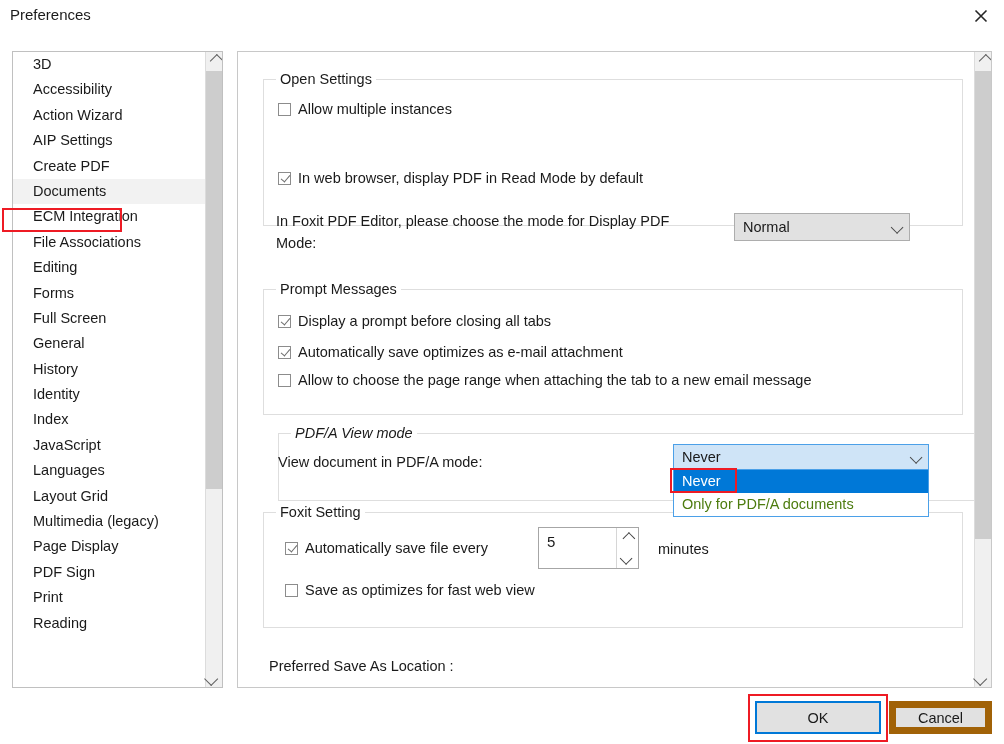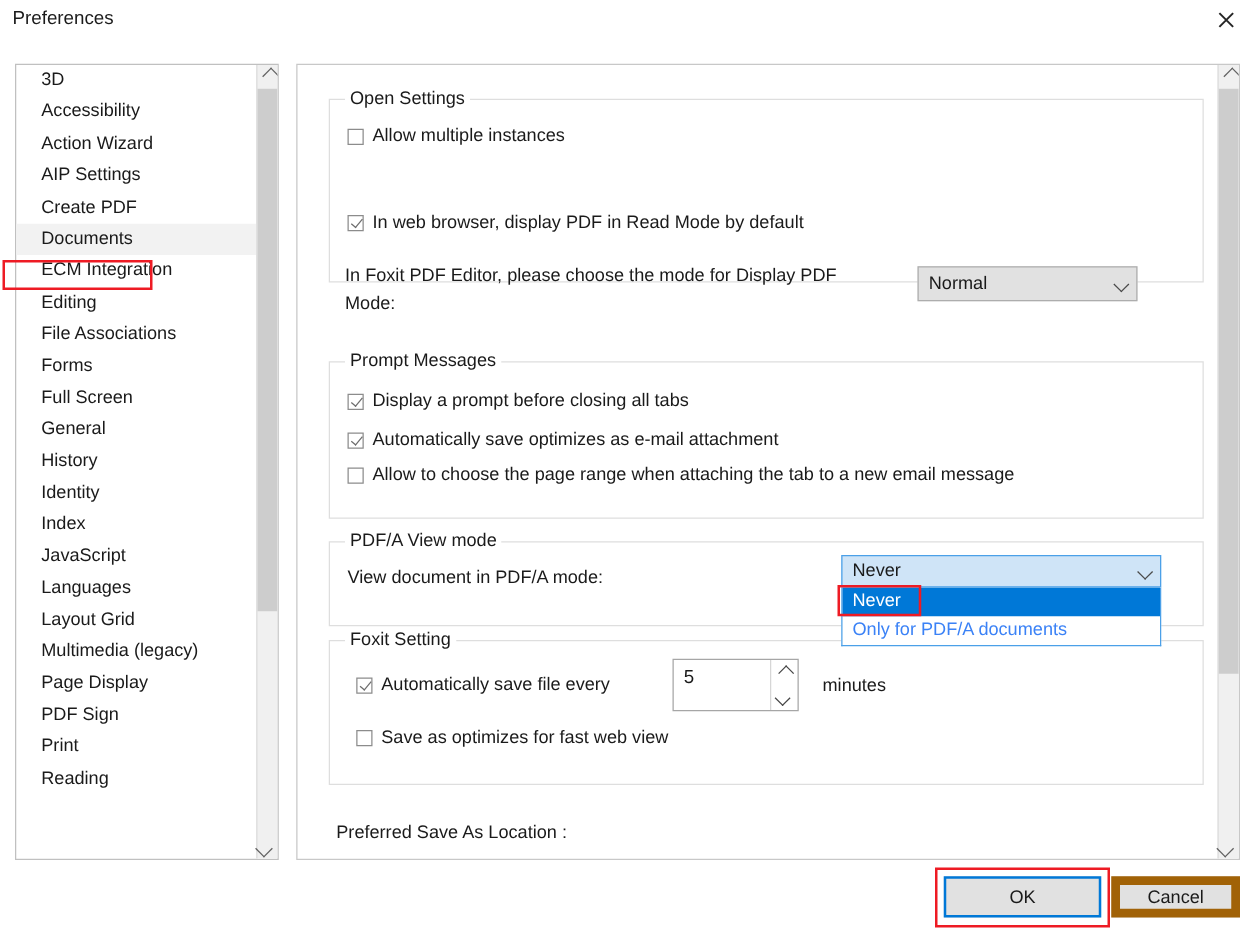--- a/index.html
+++ b/index.html
@@ -328,8 +328,8 @@
       <div class="cat-item"><span>Create PDF</span></div>
       <div class="cat-item selected"><span>Documents</span></div>
       <div class="cat-item"><span>ECM Integration</span></div>
+      <div class="cat-item"><span>File Associations</span></div>
       <div class="cat-item"><span>Editing</span></div>
-      <div class="cat-item"><span>File Associations</span></div>
       <div class="cat-item"><span>Forms</span></div>
       <div class="cat-item"><span>Full Screen</span></div>
       <div class="cat-item"><span>General</span></div>

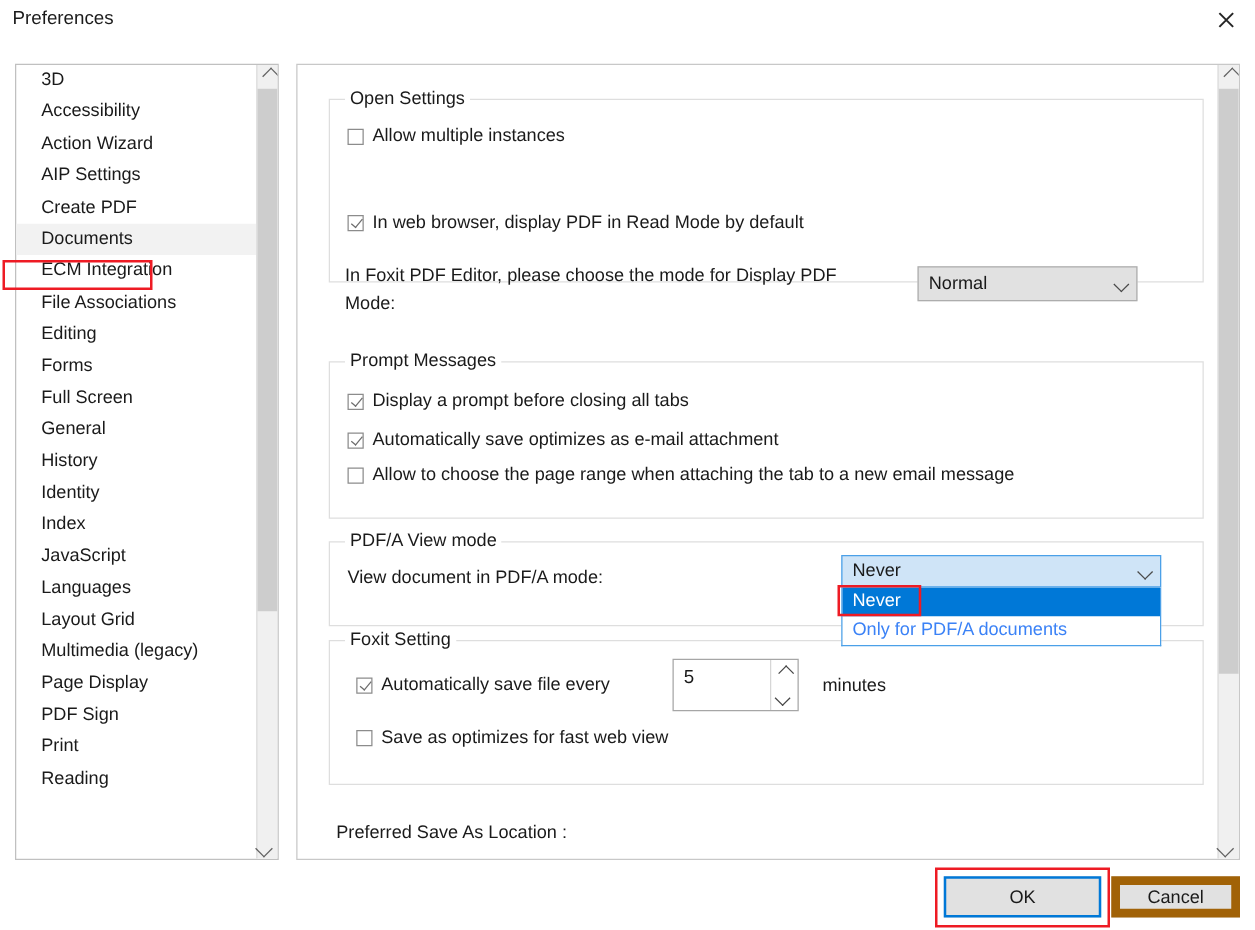--- a/index.html
+++ b/index.html
@@ -395,7 +395,7 @@
     <span class="cblabel">Allow to choose the page range when attaching the tab to a new email message</span>
   </div>
 
-  <div class="groupbox" style="left:25px; top:381px; width:700px; height:68px;">
+  <div class="groupbox" style="left:40px; top:381px; width:700px; height:68px;font-style:italic;">
     <span class="group-legend">PDF/A View mode</span>
   </div>
   <div class="plain-label" style="left:40px; top:399px;">View document in PDF/A mode:</div>

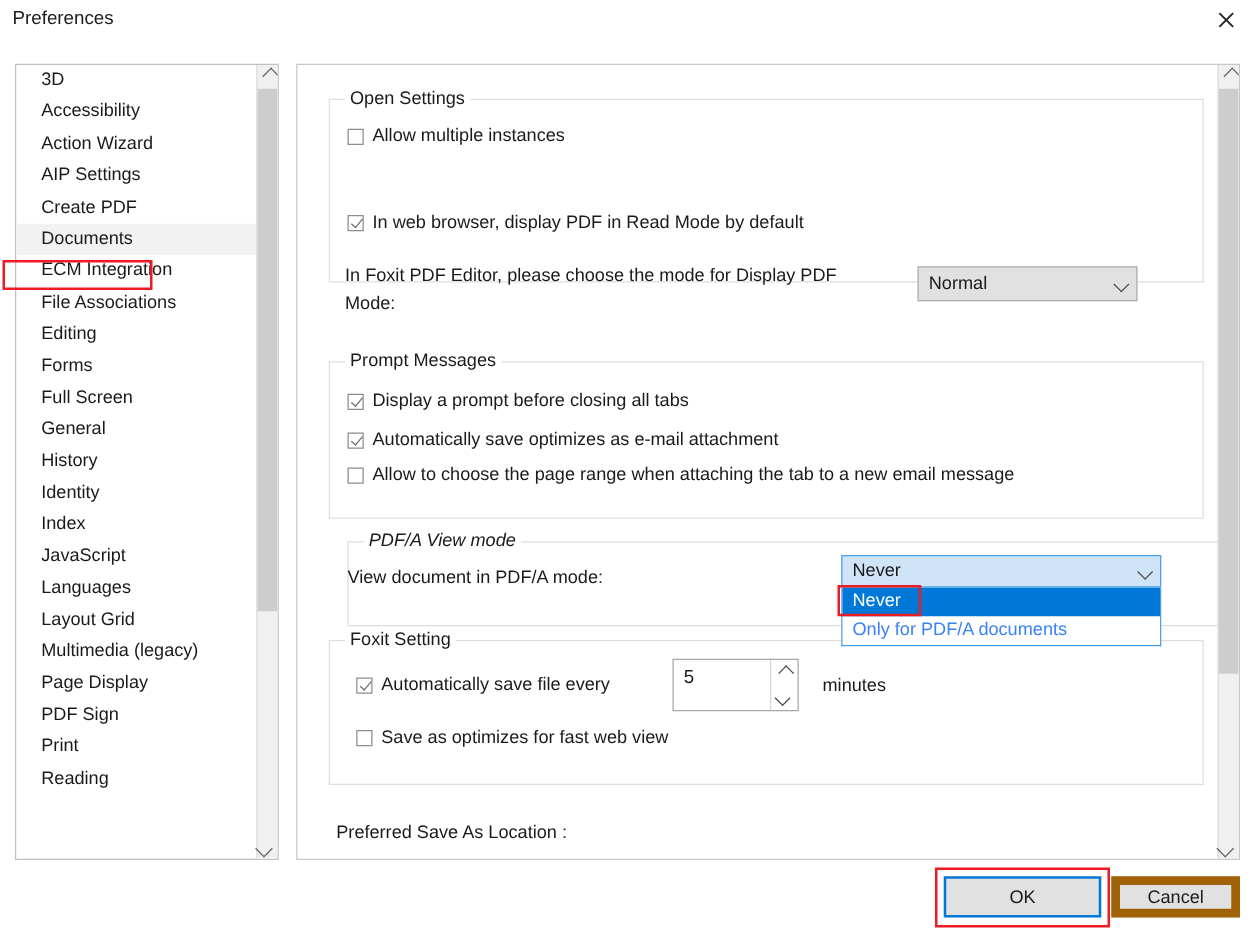--- a/index.html
+++ b/index.html
@@ -223,7 +223,7 @@
     line-height: 23px;
     padding-left: 8px;
     font-size: 14.5px;
-    color: #3b82f6;
+    color: #4d7c0f;
     white-space: nowrap;
     cursor: pointer;
   }

